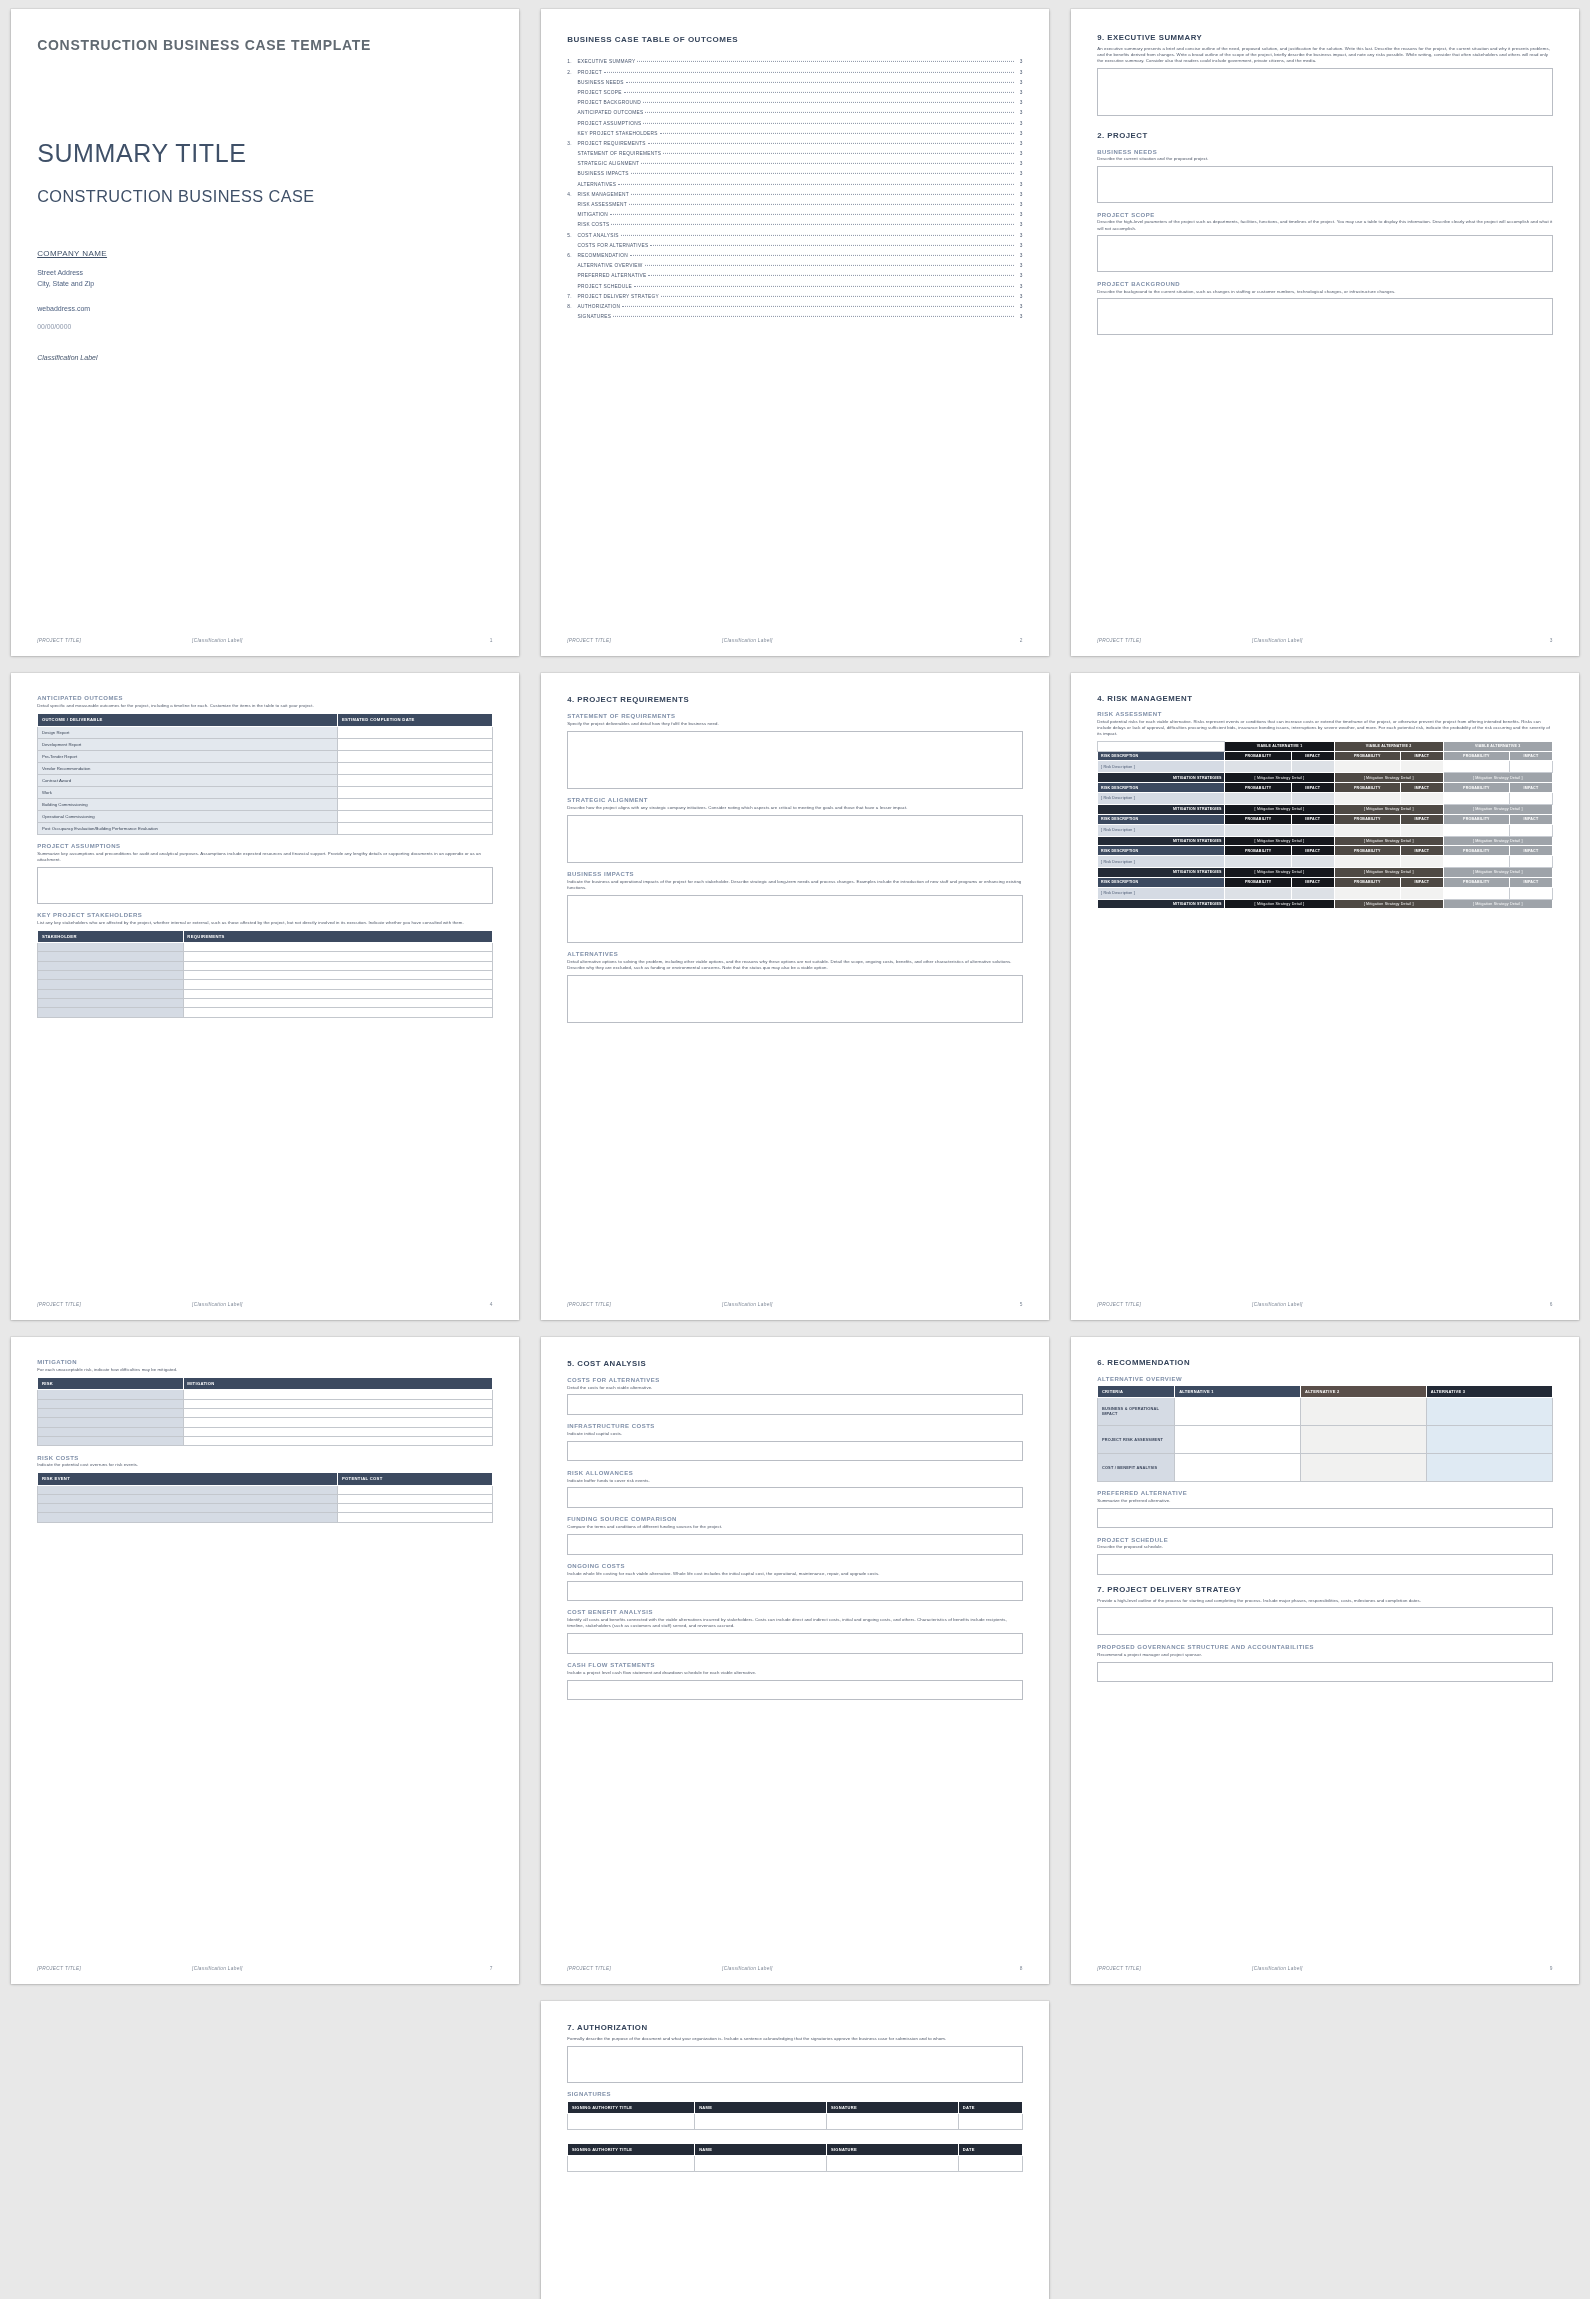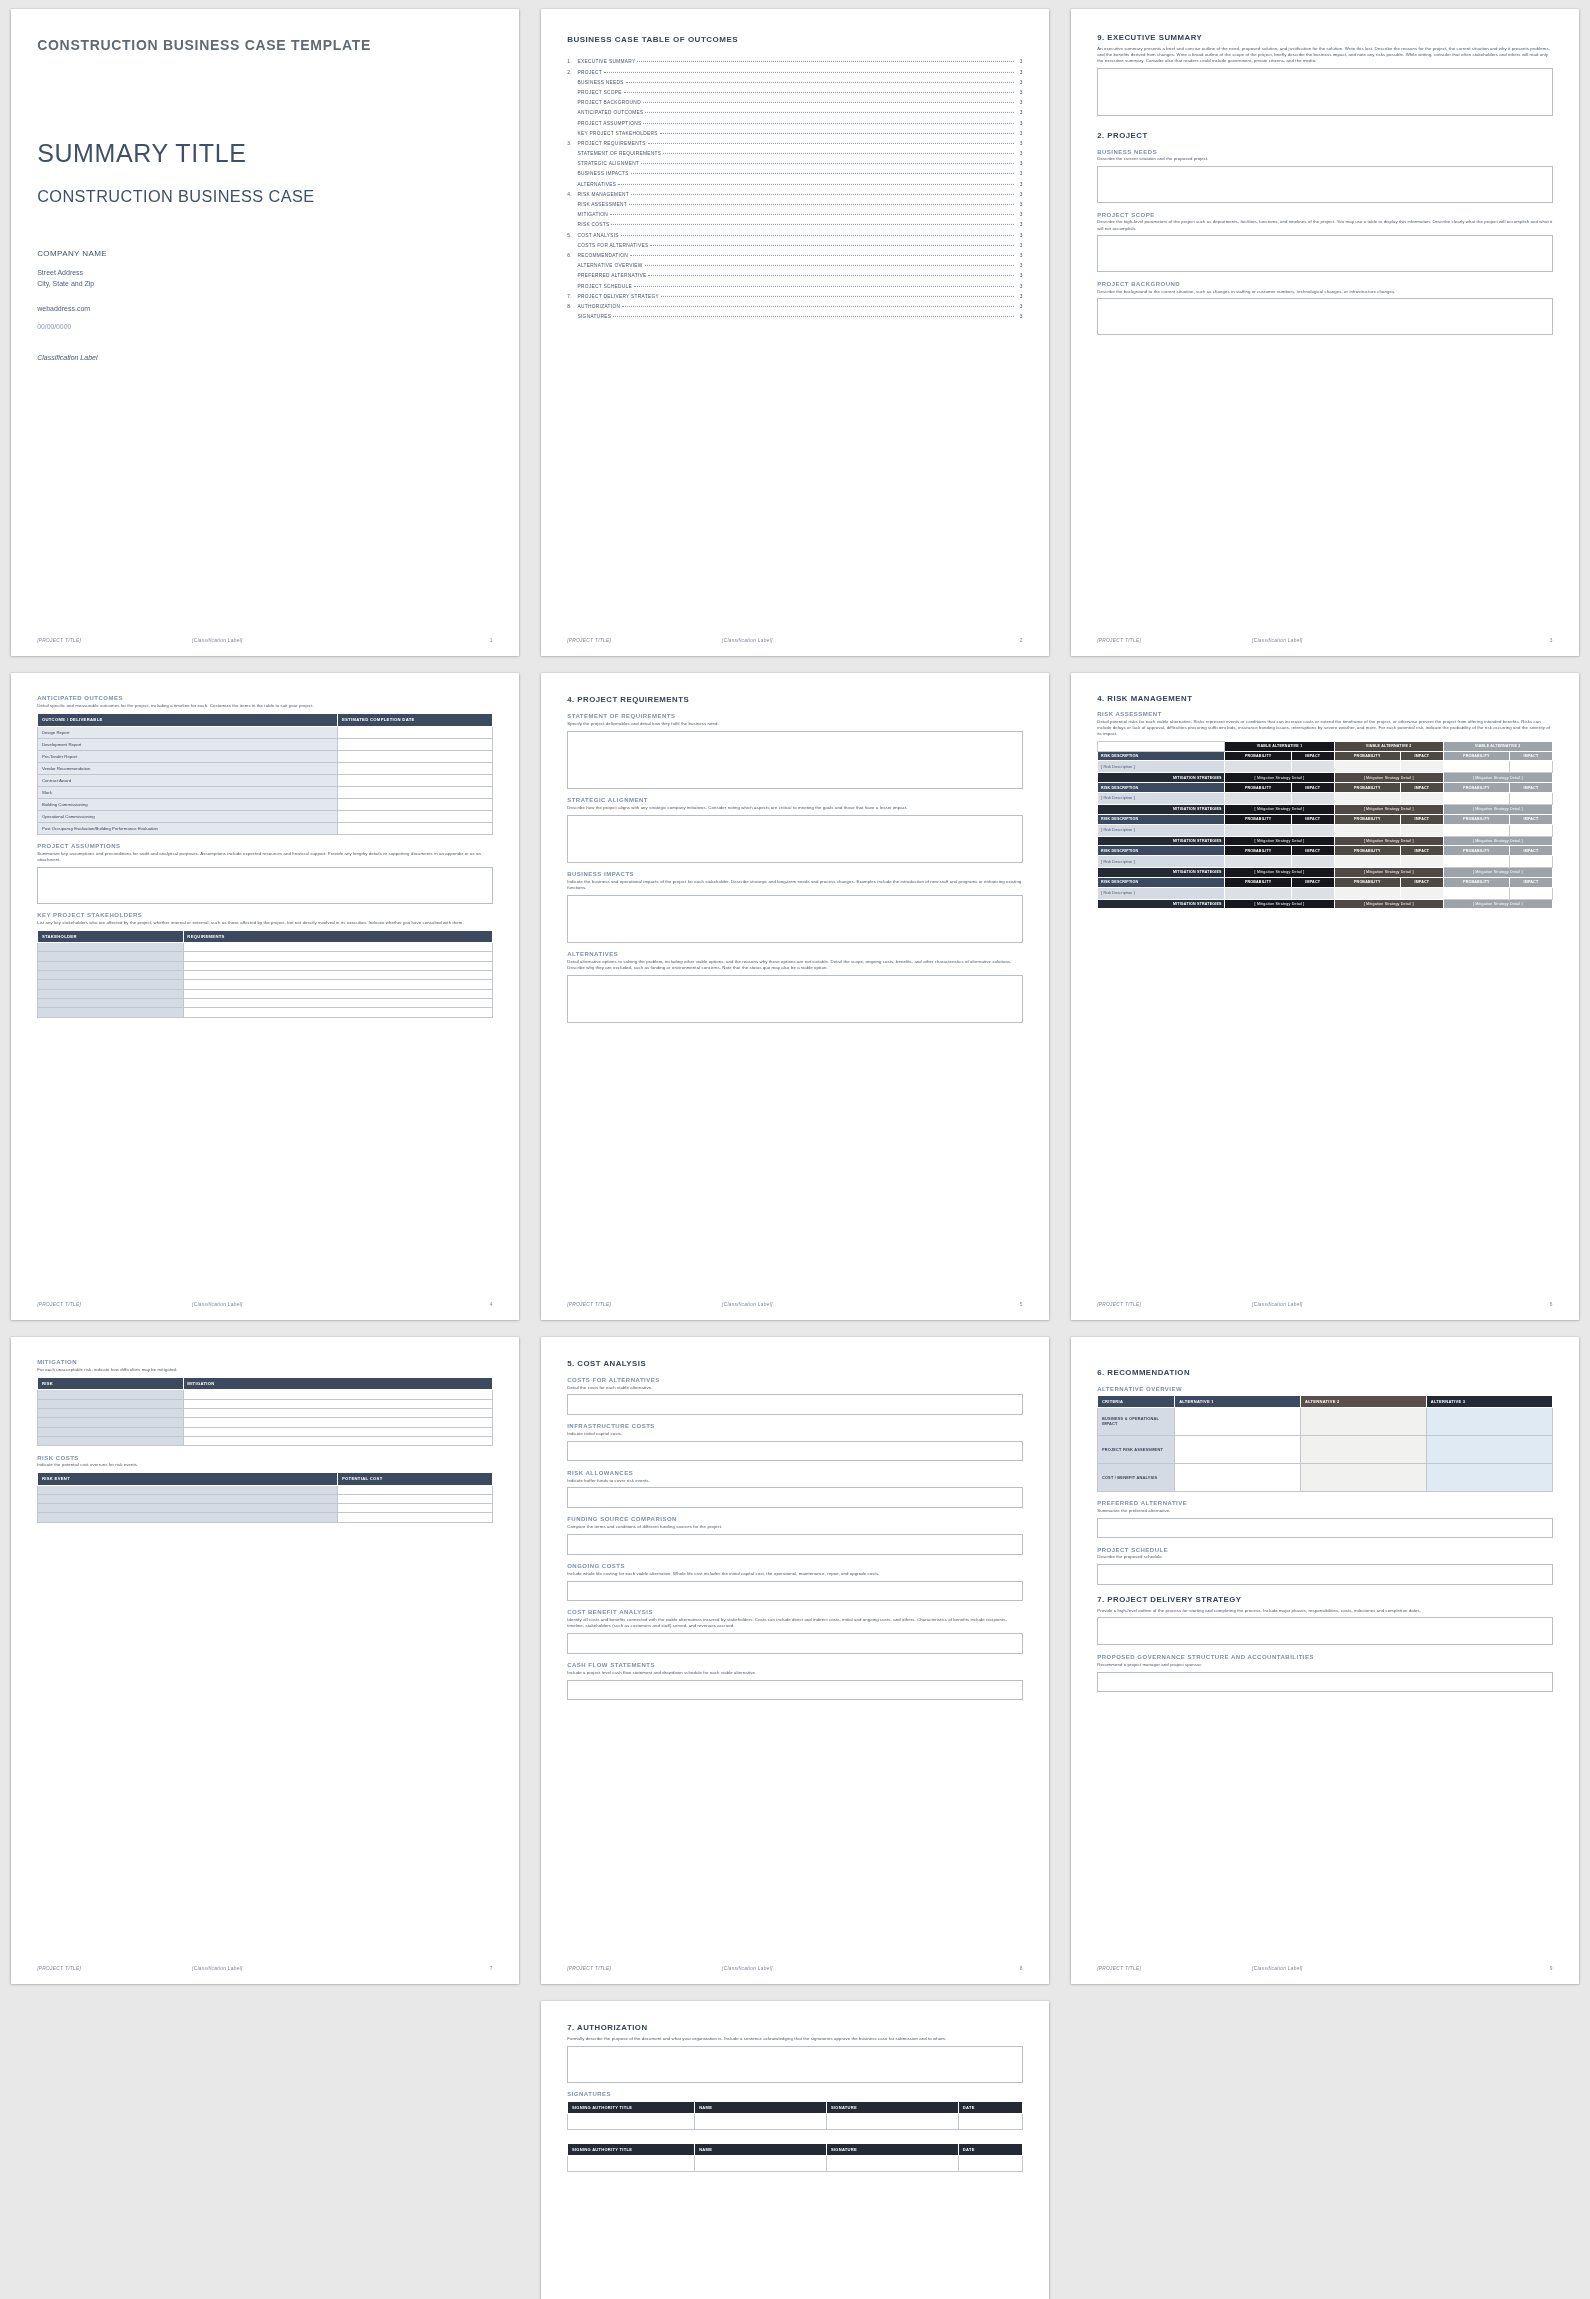--- a/index.html
+++ b/index.html
@@ -56,6 +56,7 @@
   .cover-company {
     font-size: 8px; color: #3f5068; letter-spacing: 0.4px;
     margin: 43px 0 8px 0;
+    text-decoration: underline;
   }
   .cover-addr {
     font-size: 7px; color: #4e6180; line-height: 1.55;

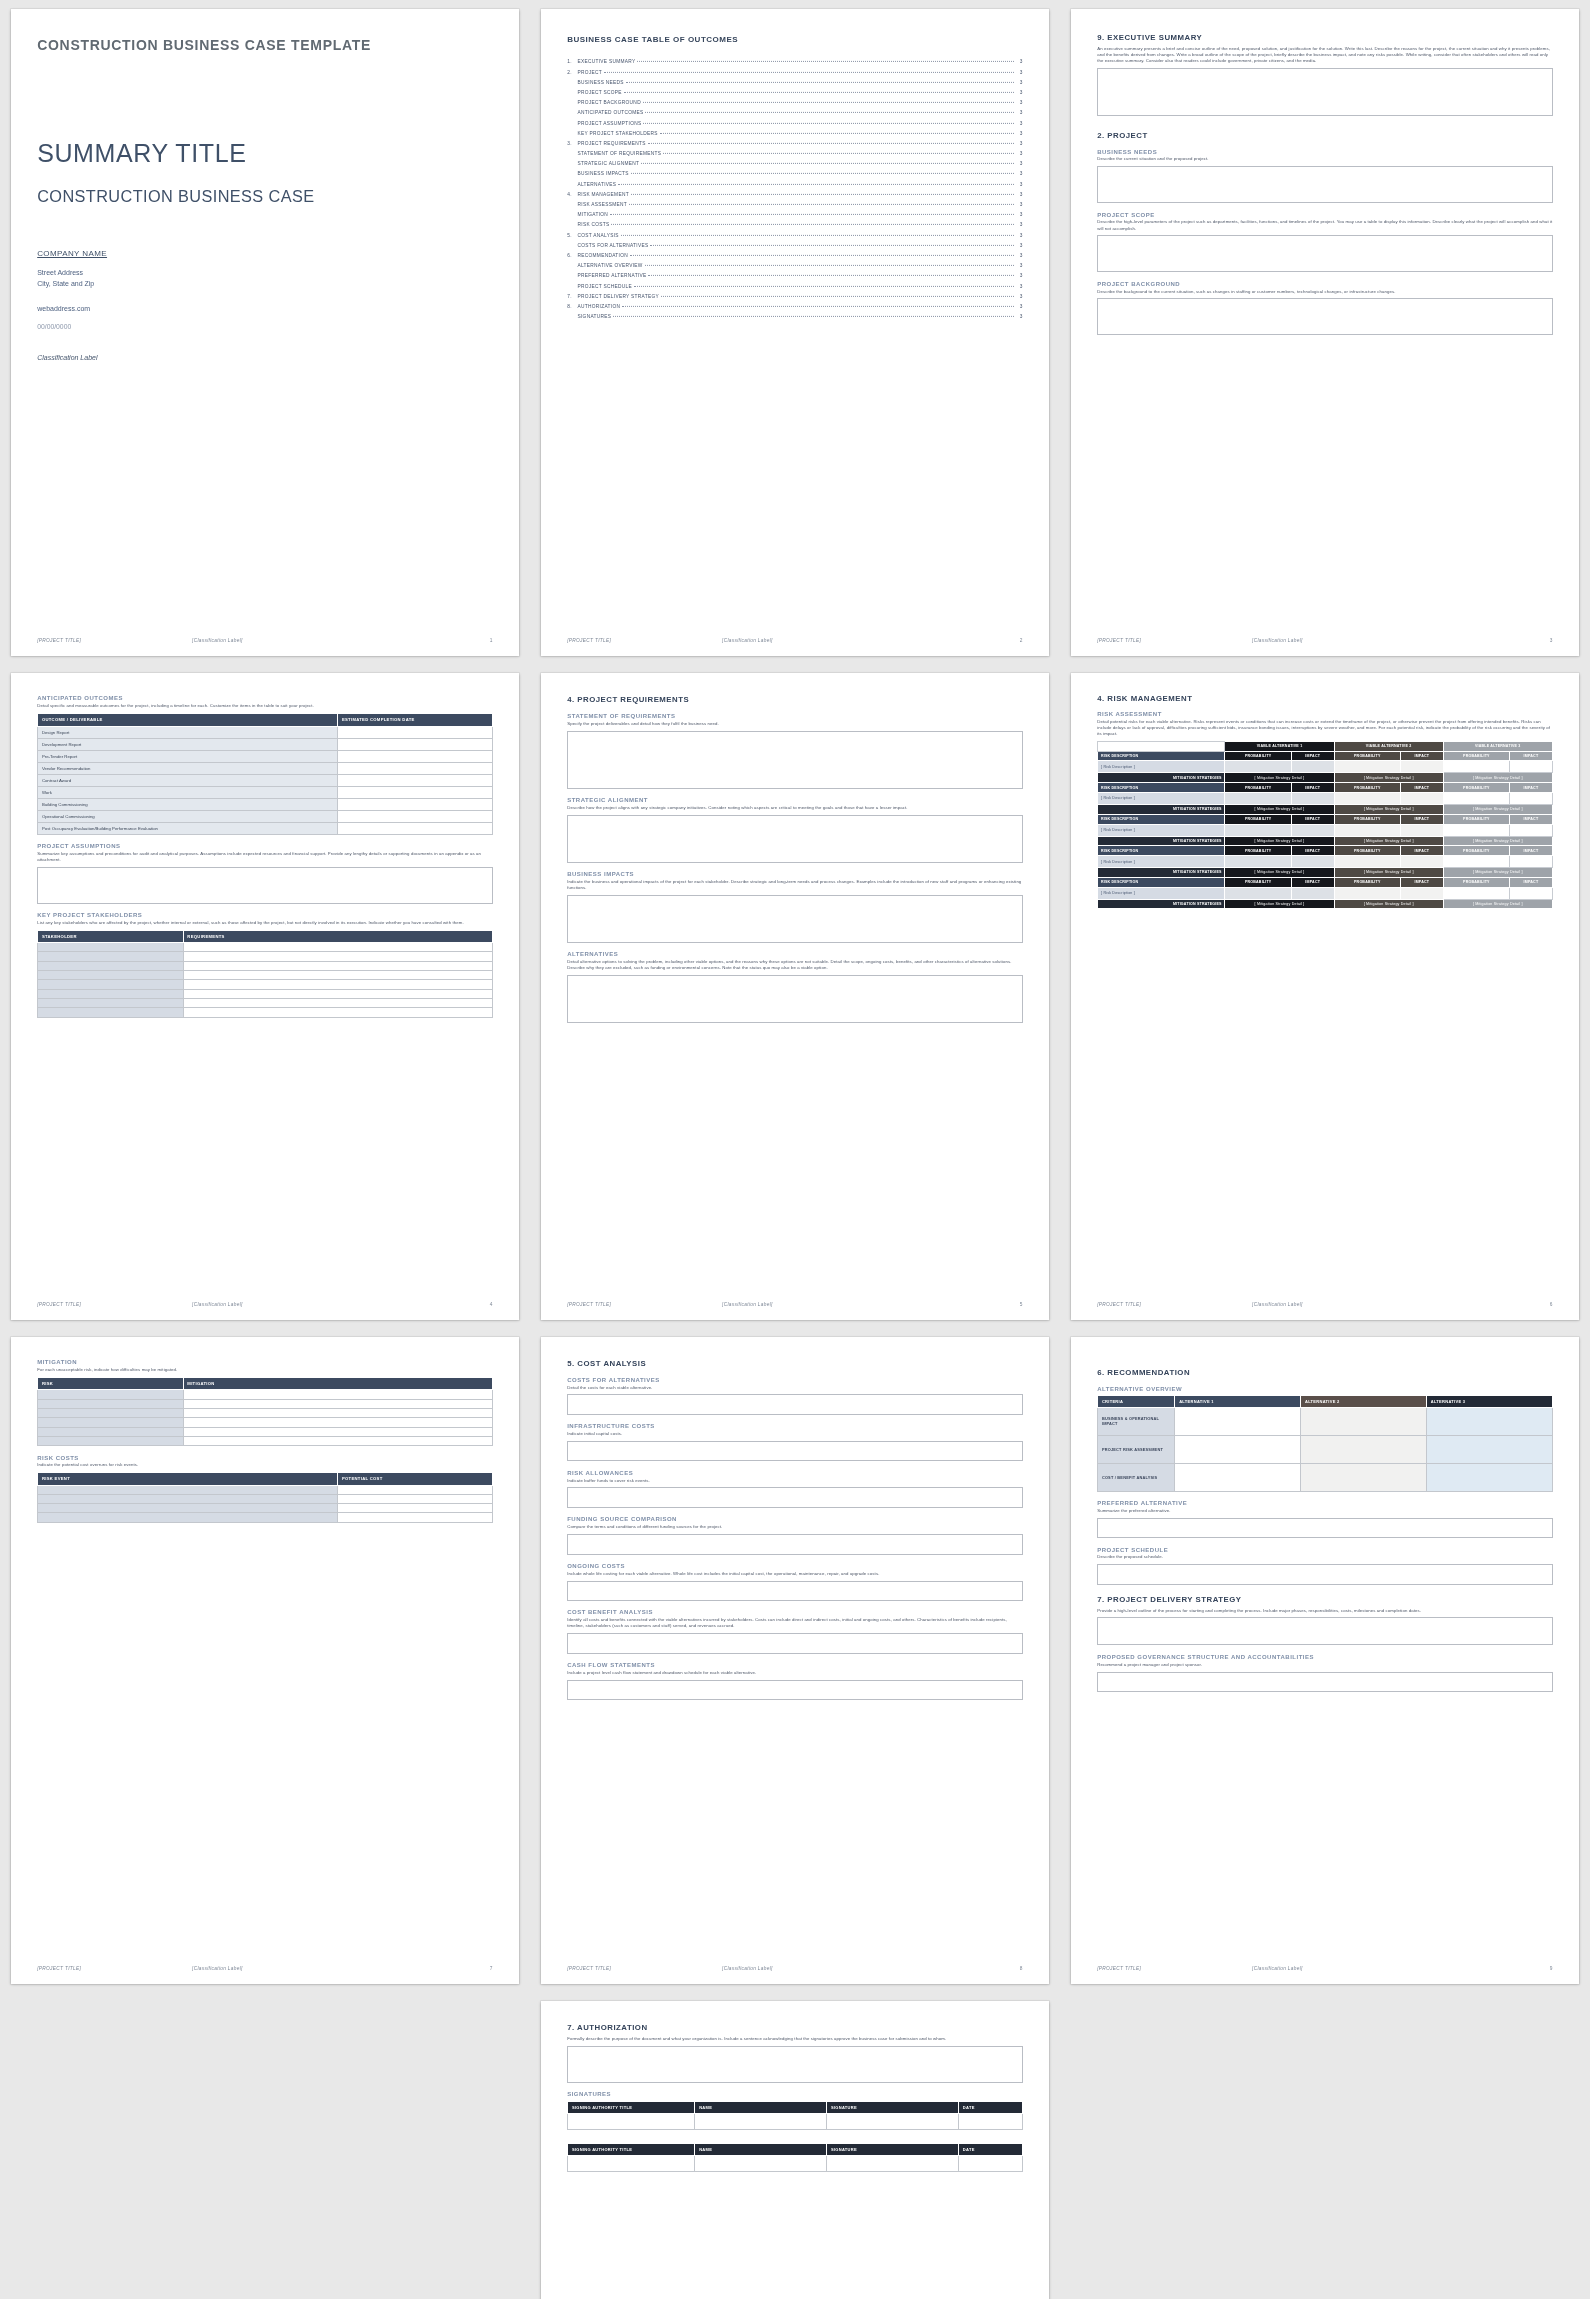--- a/index.html
+++ b/index.html
@@ -817,7 +817,7 @@
 
   <div class="page-slot">
     <div class="page">
-      <h2 class="sec" style="margin-top:11px">6.  RECOMMENDATION</h2>
+      <h2 class="sec" style="margin-top:1px">6.  RECOMMENDATION</h2>
       <h3 class="sub">ALTERNATIVE OVERVIEW</h3>
 
       <table class="rec">

